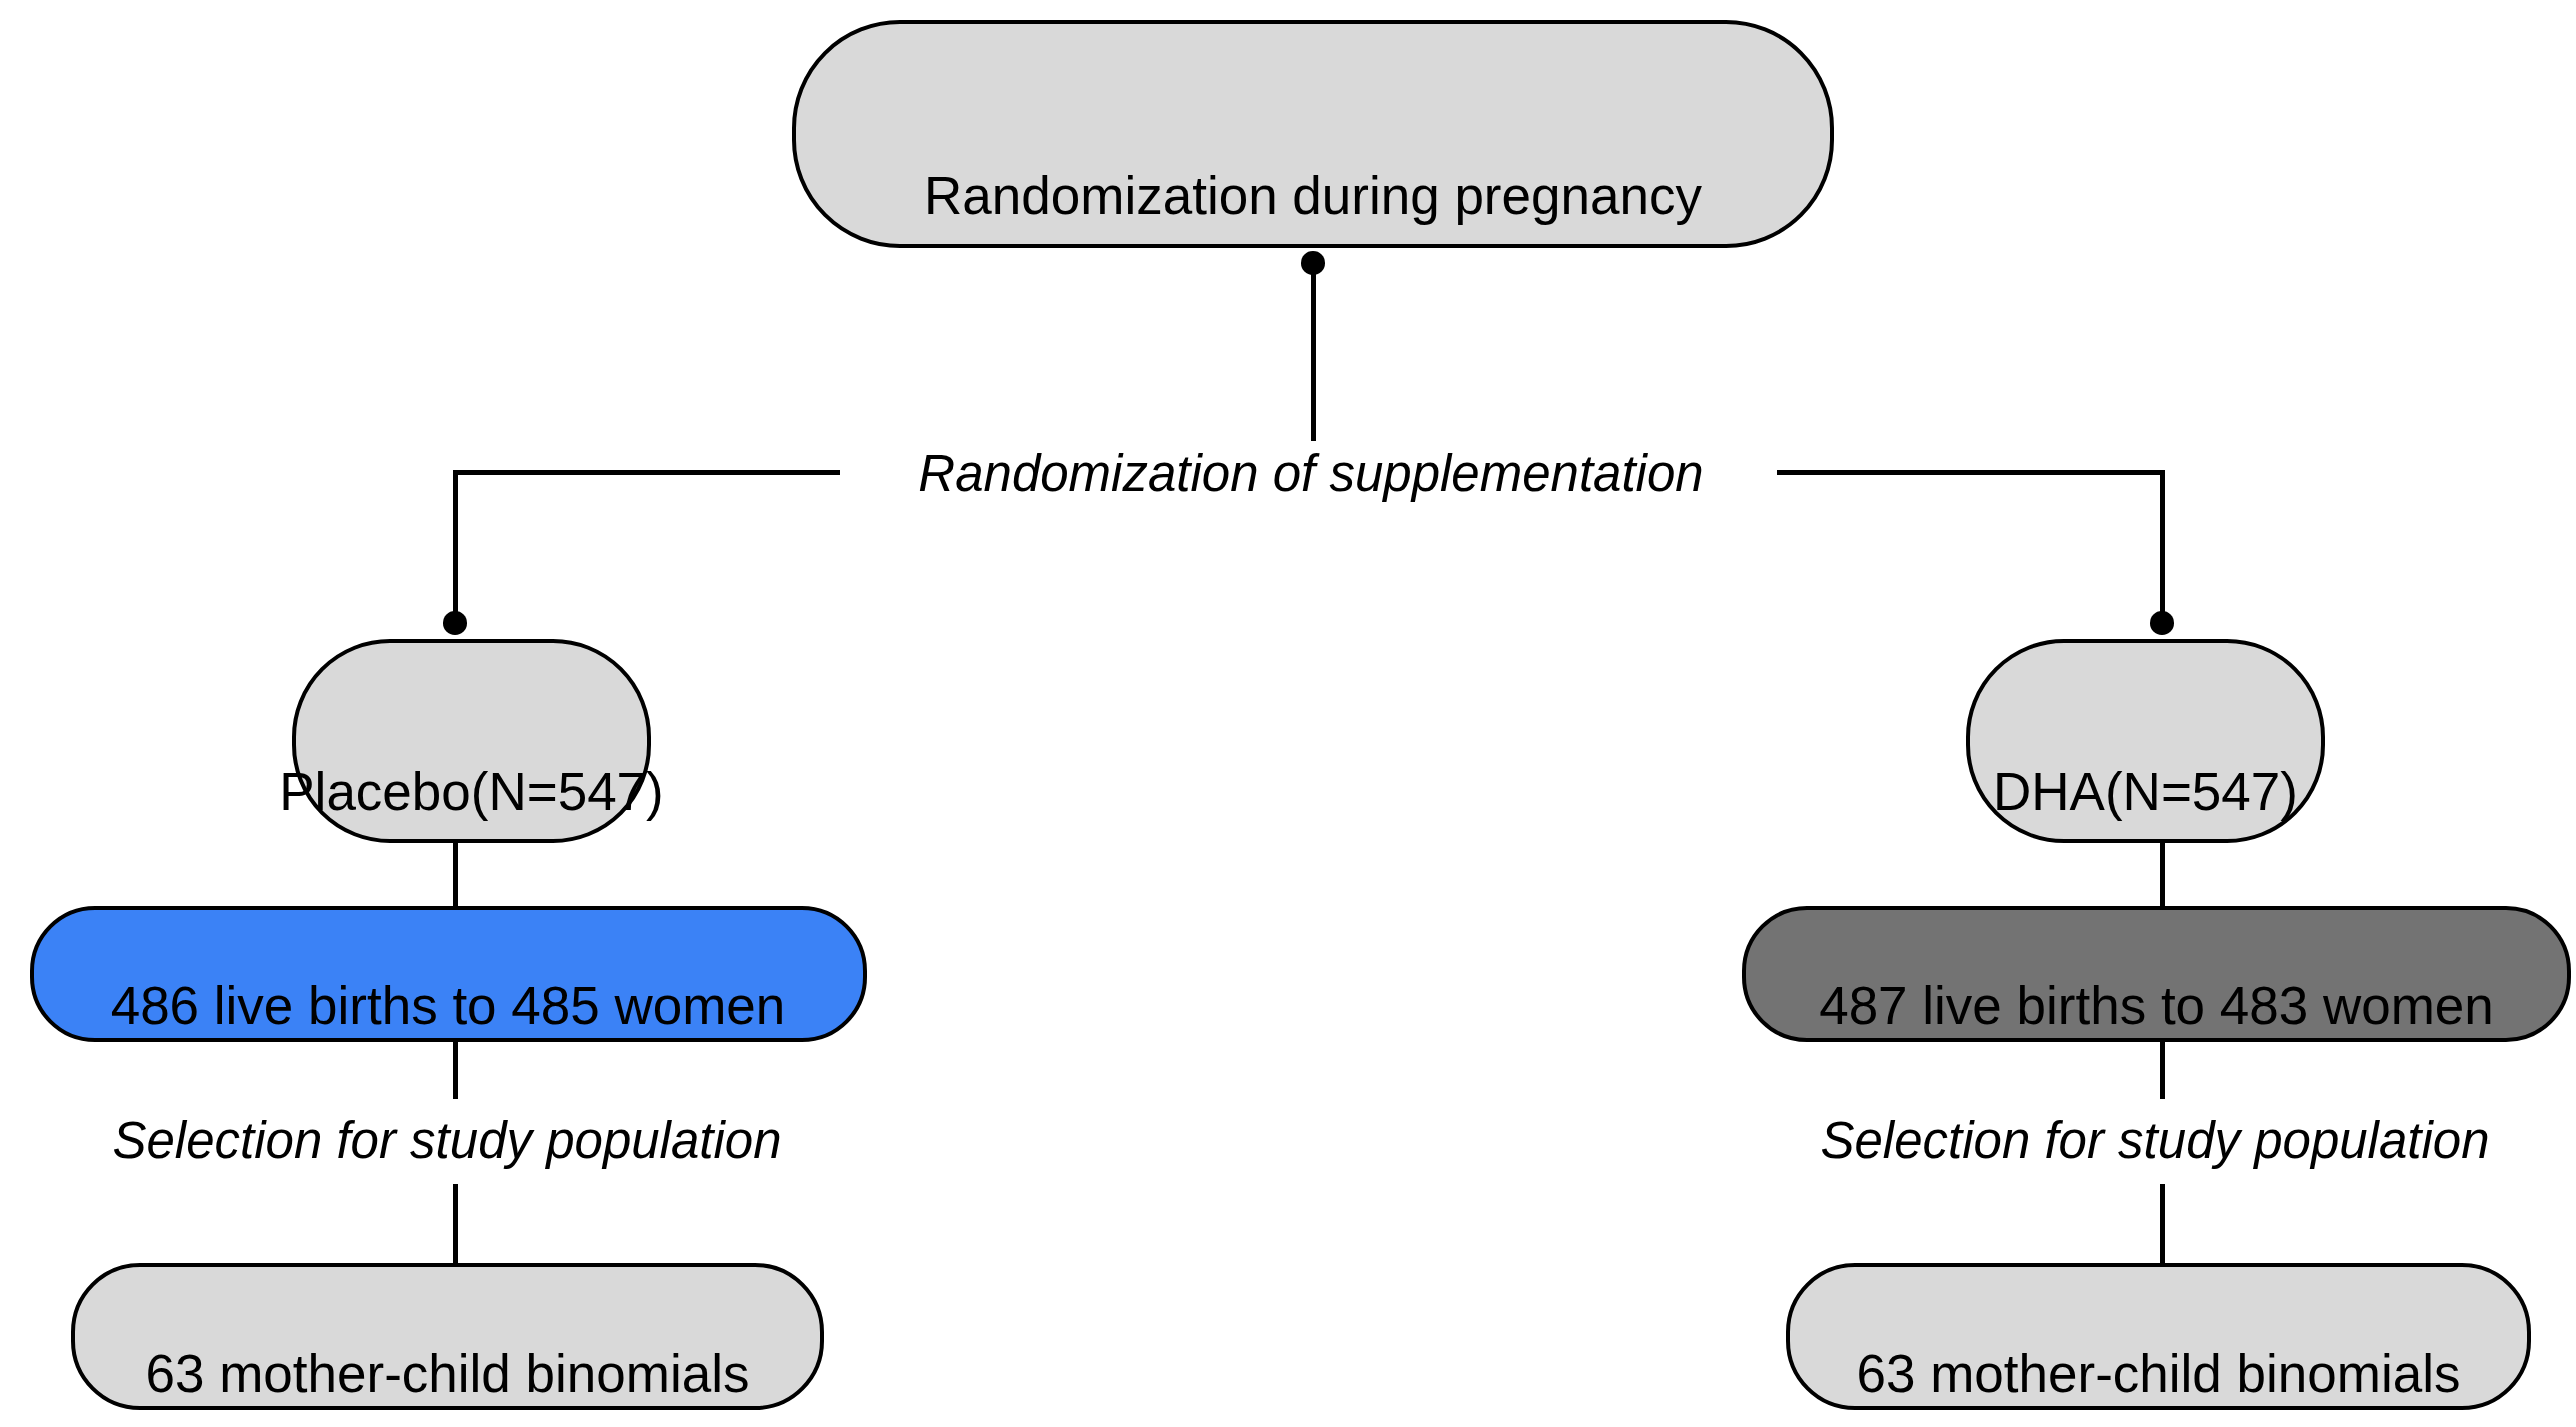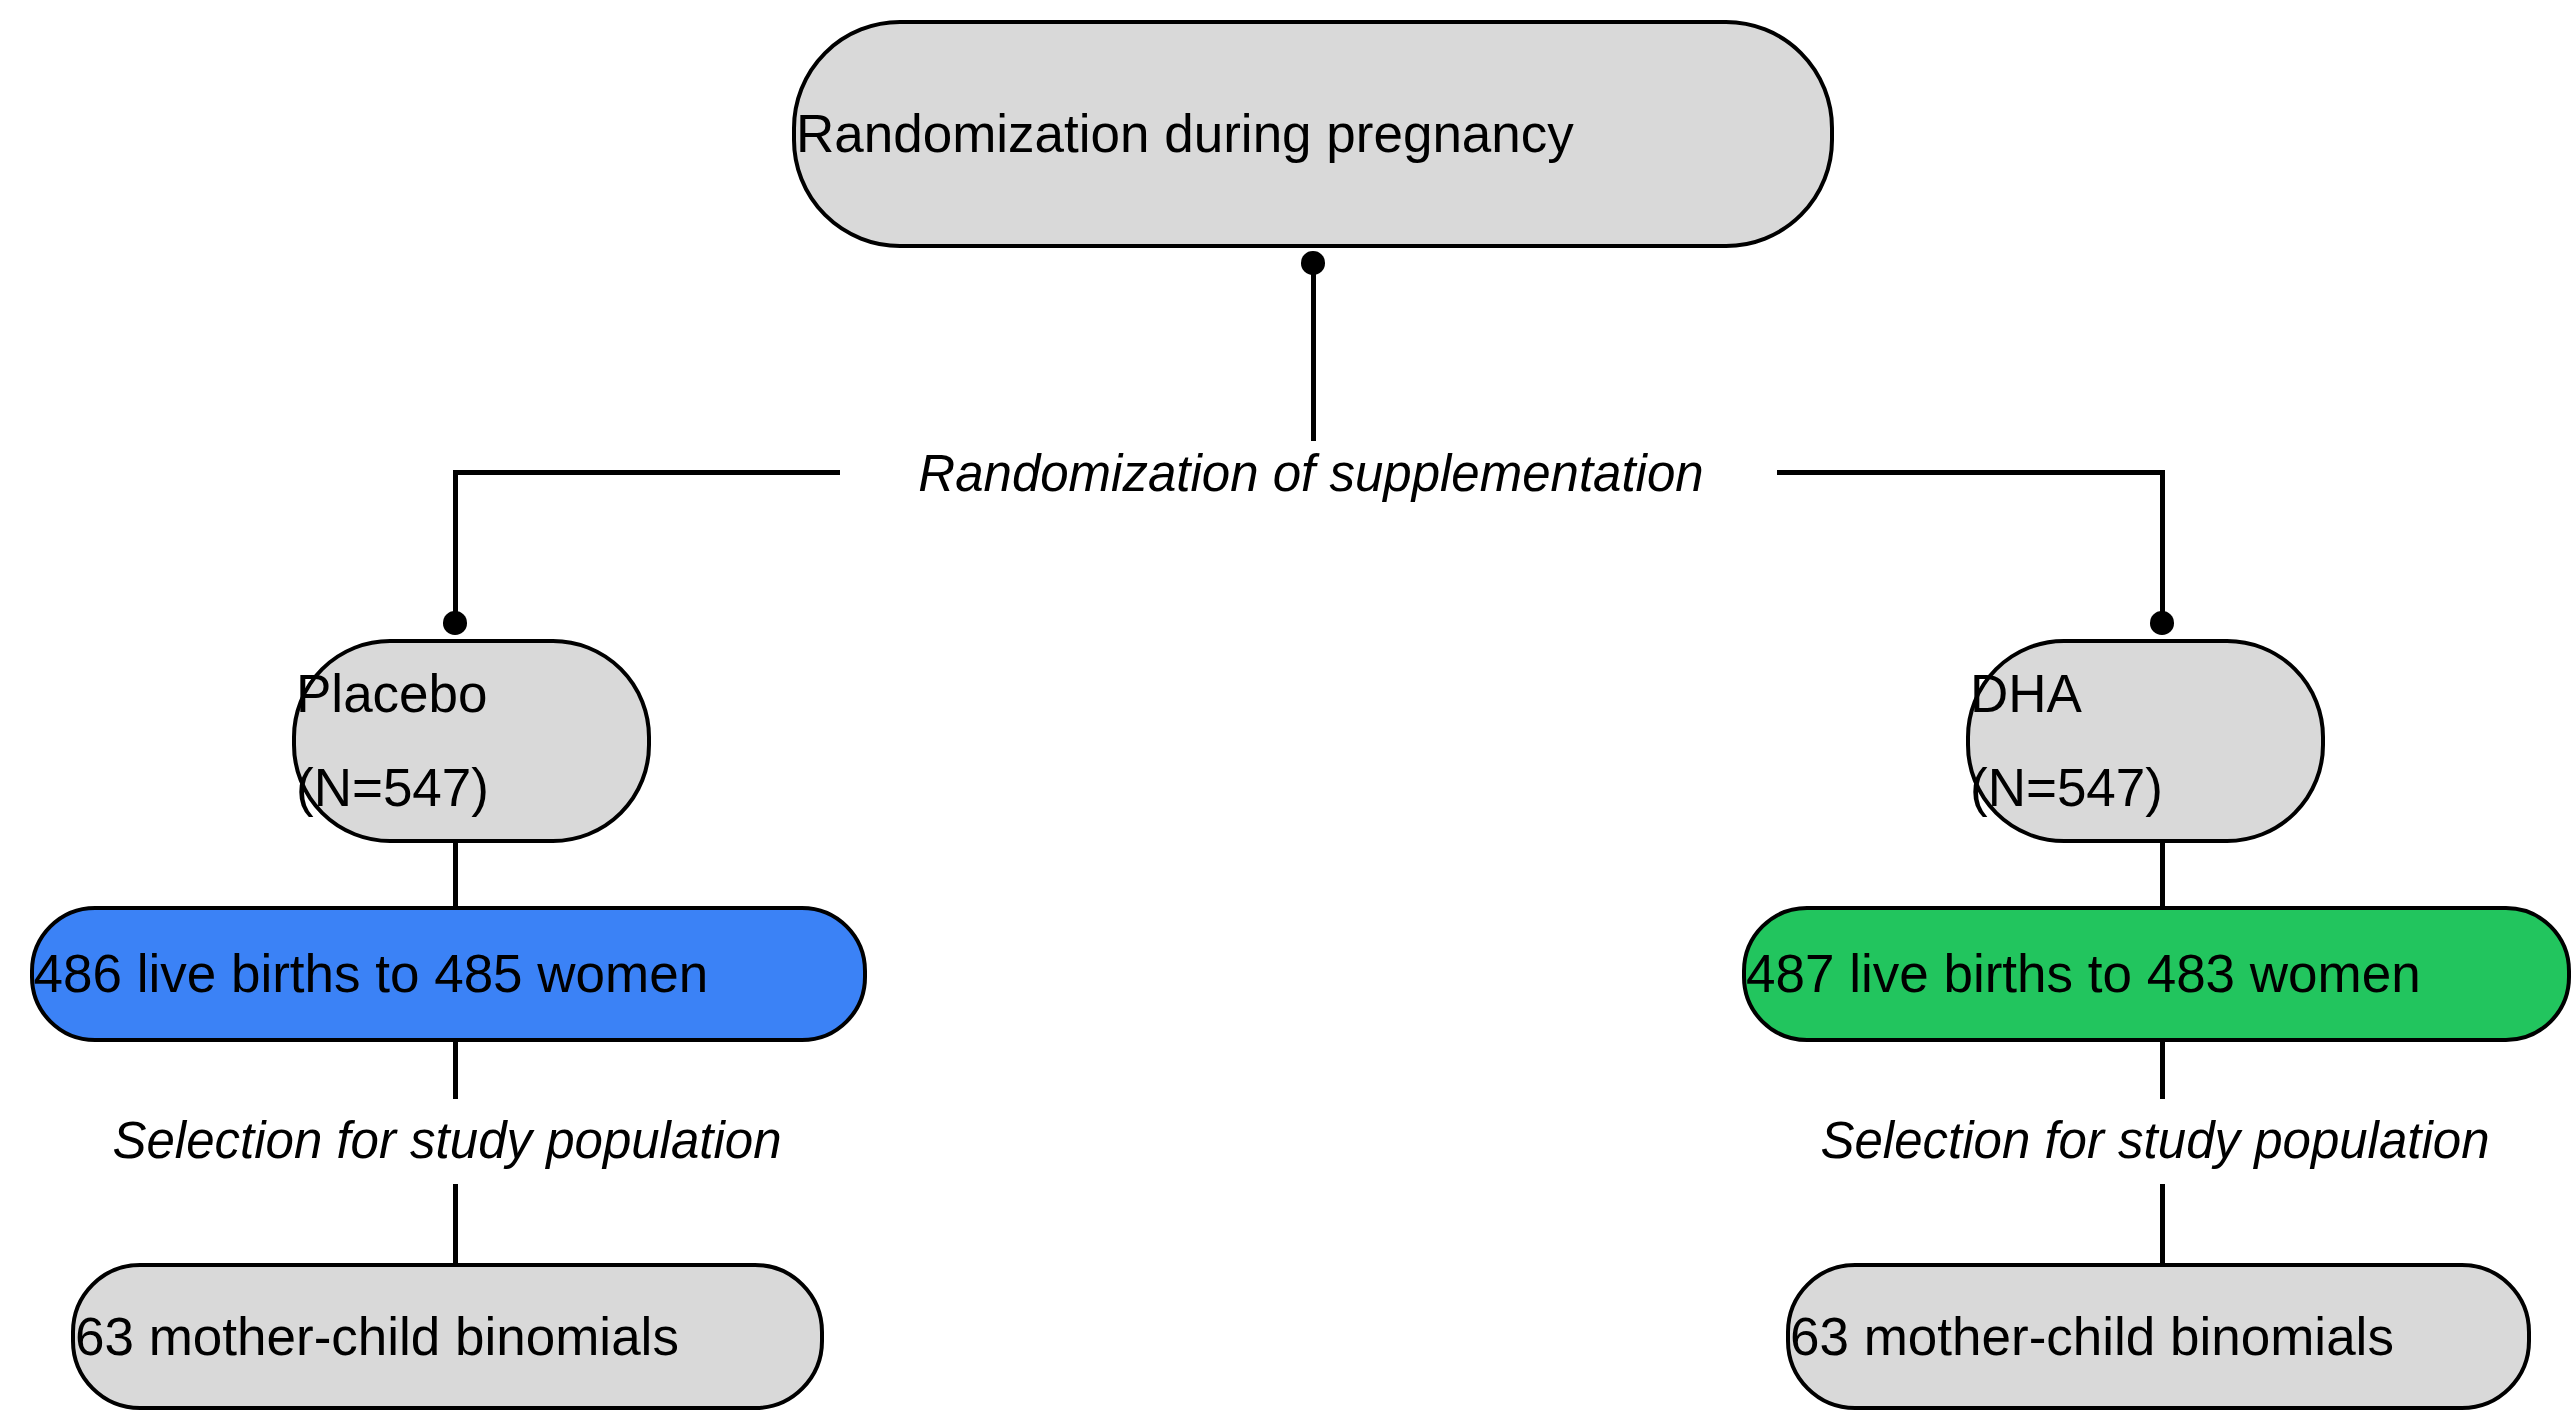--- a/index.html
+++ b/index.html
@@ -20,8 +20,8 @@
     background: #d9d9d9;
     border: 4.9px solid #000000;
     display: flex;
-    flex-direction: column;
-    align-items: flex-start;
+    flex-direction: row;
+    align-items: flex-end;
     justify-content: center;
     text-align: center;
   }

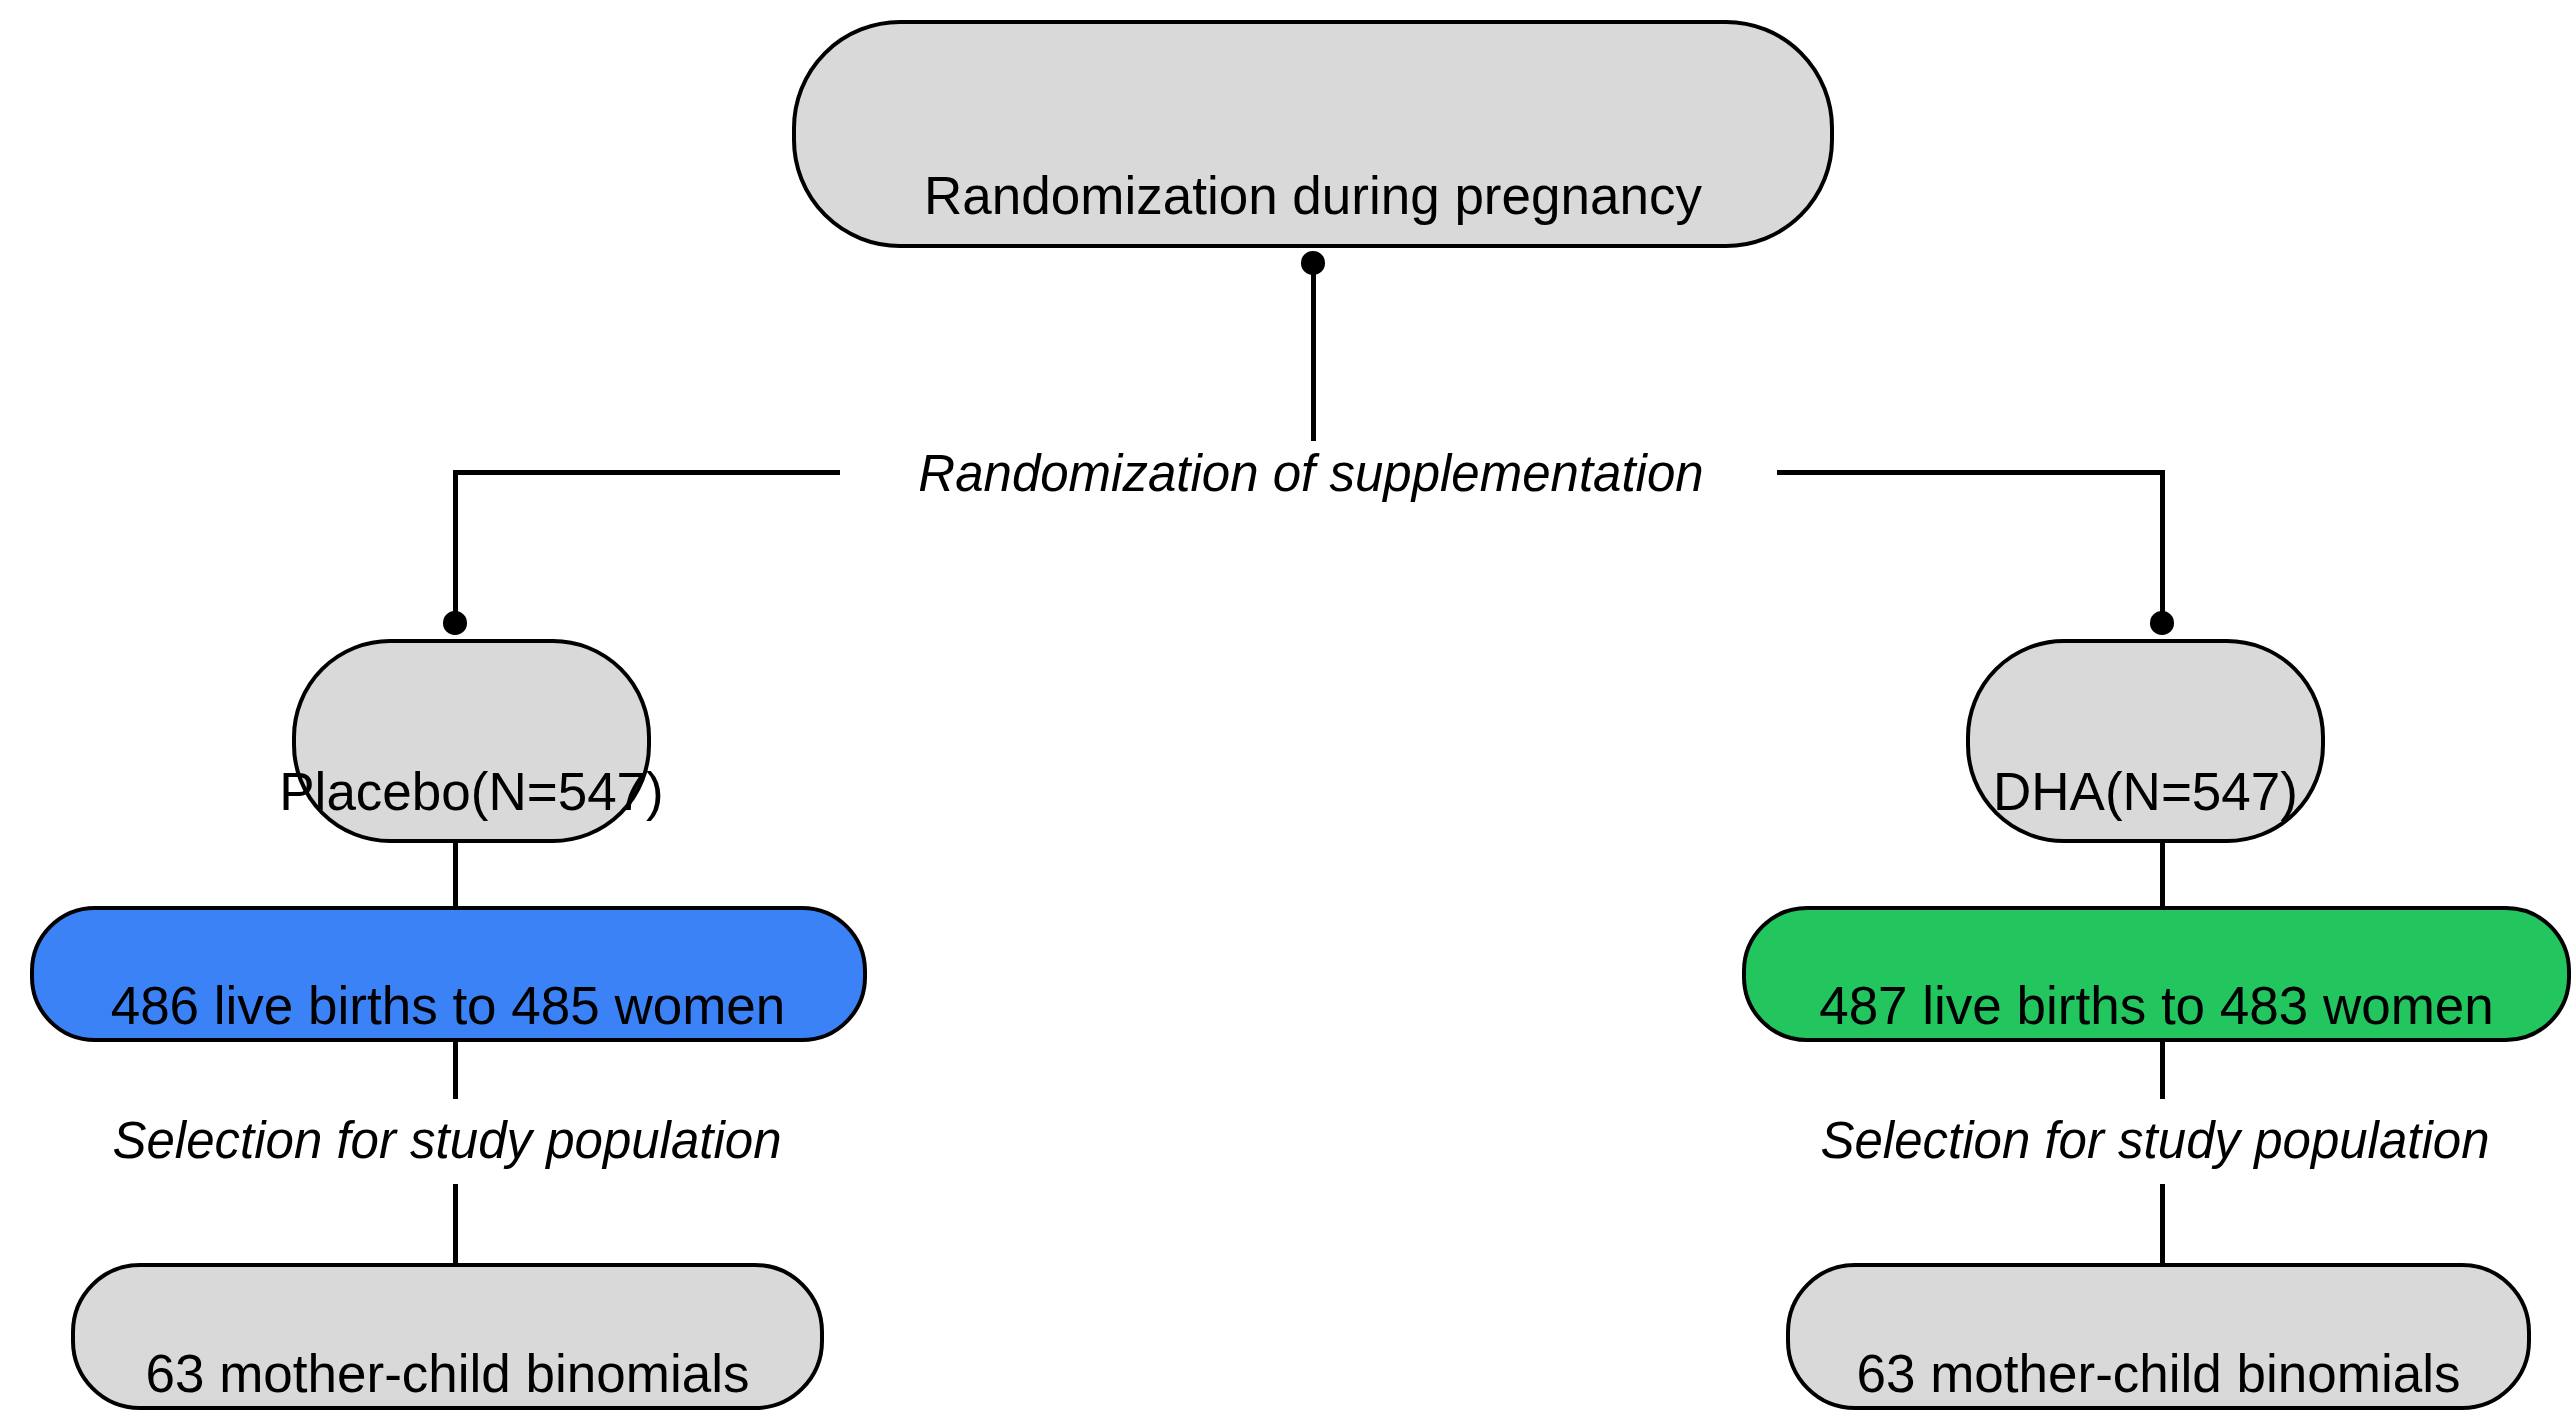--- a/index.html
+++ b/index.html
@@ -94,7 +94,7 @@
   <div class="node single" style="left: 29.5px; top: 906px; width: 837px; height: 136px; border-radius: 65px; background: #3b82f6; border-color: rgb(0, 0, 0);">
     <div class="nline">486 live births to 485 women</div>
   </div>
-  <div class="node single" style="left: 1742px; top: 906px; width: 829px; height: 136px; border-radius: 65px; background: #22c55e; border-color: rgb(0, 0, 0);">
+  <div class="node single" style="left: 1742px; top: 906px; width: 829px; height: 136px; border-radius: 65px; background: #737373; border-color: rgb(0, 0, 0);">
     <div class="nline">487 live births to 483 women</div>
   </div>
 

